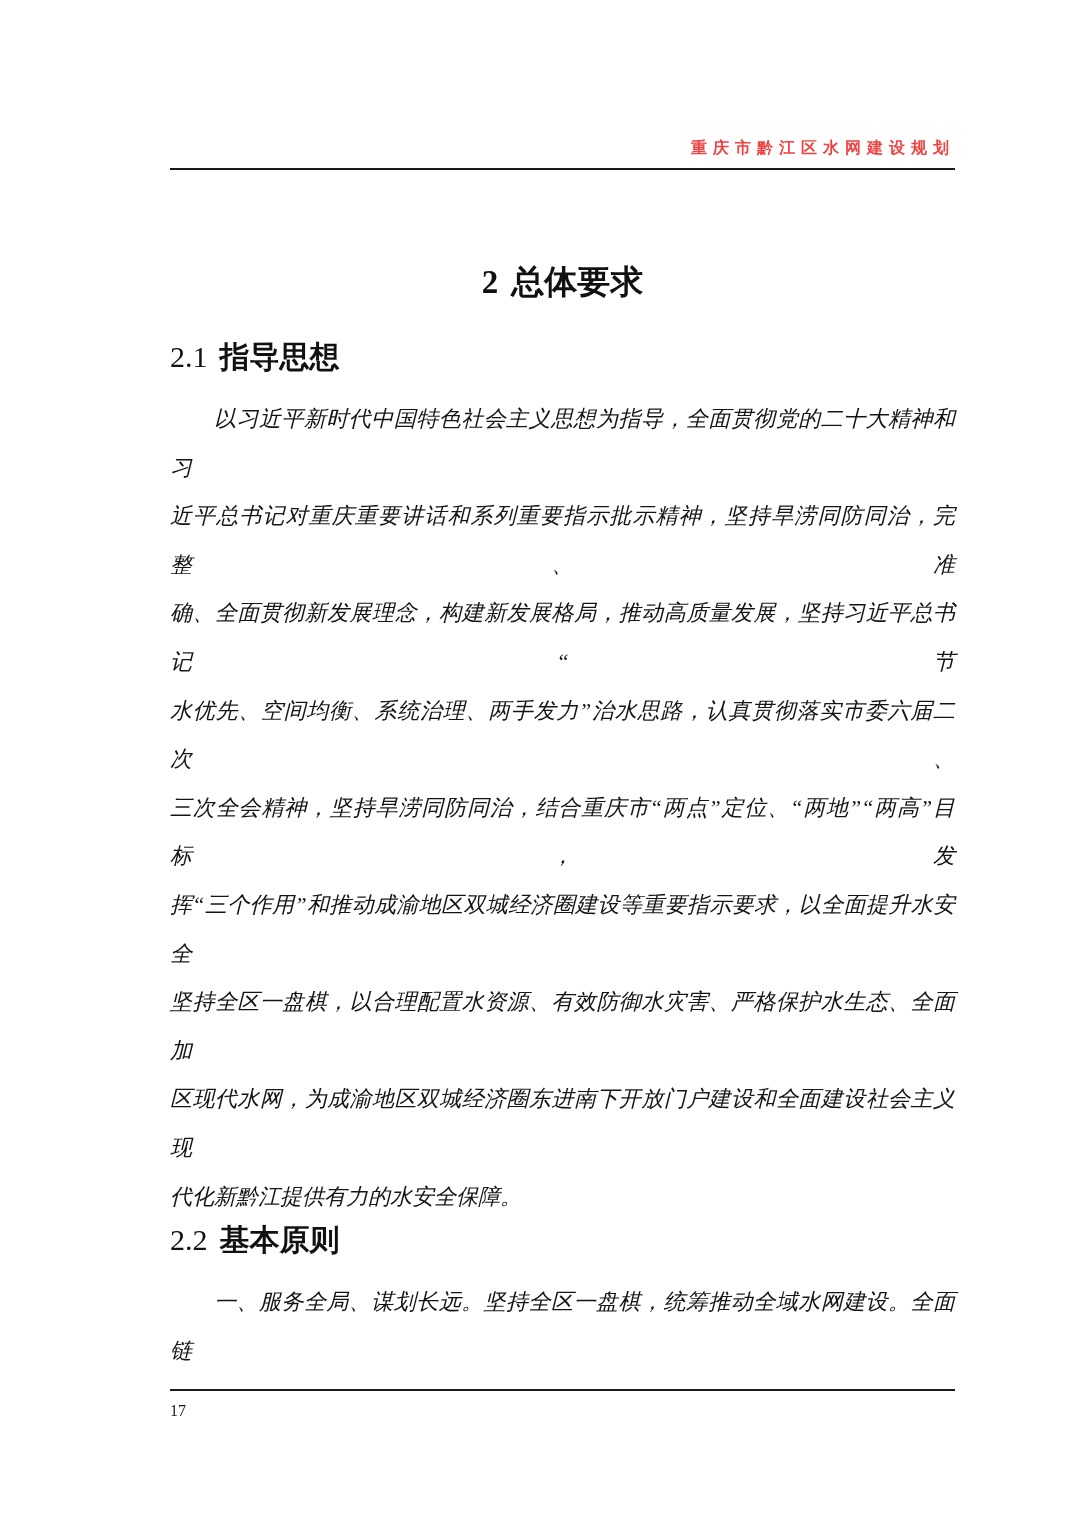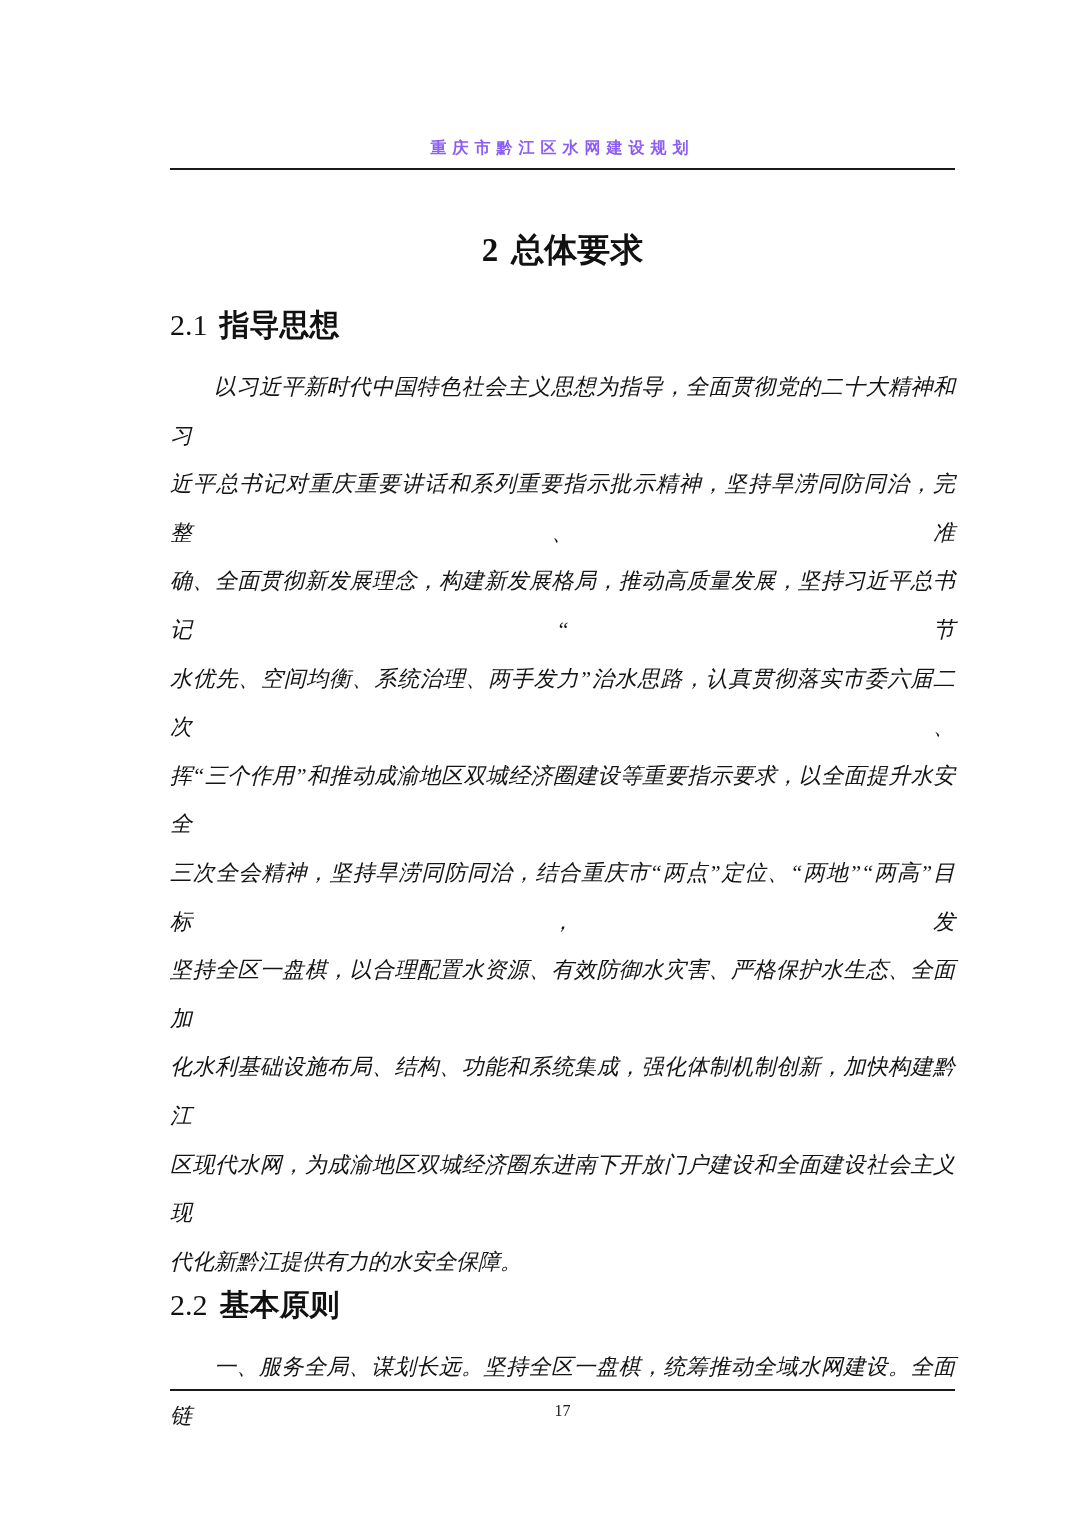--- a/index.html
+++ b/index.html
@@ -22,12 +22,12 @@
     padding-top: 138px;
     padding-bottom: 9px;
     border-bottom: 2px solid #1a1a1a;
-    text-align: center;
+    text-align: right;
     font-family: "Liberation Sans", "DejaVu Sans", sans-serif;
     font-size: 16px;
     font-weight: 600;
     letter-spacing: 6px;
-    color: #8b5cf6;
+    color: #ef4444;
   }
   .chapter-title {
     margin-top: 60px;

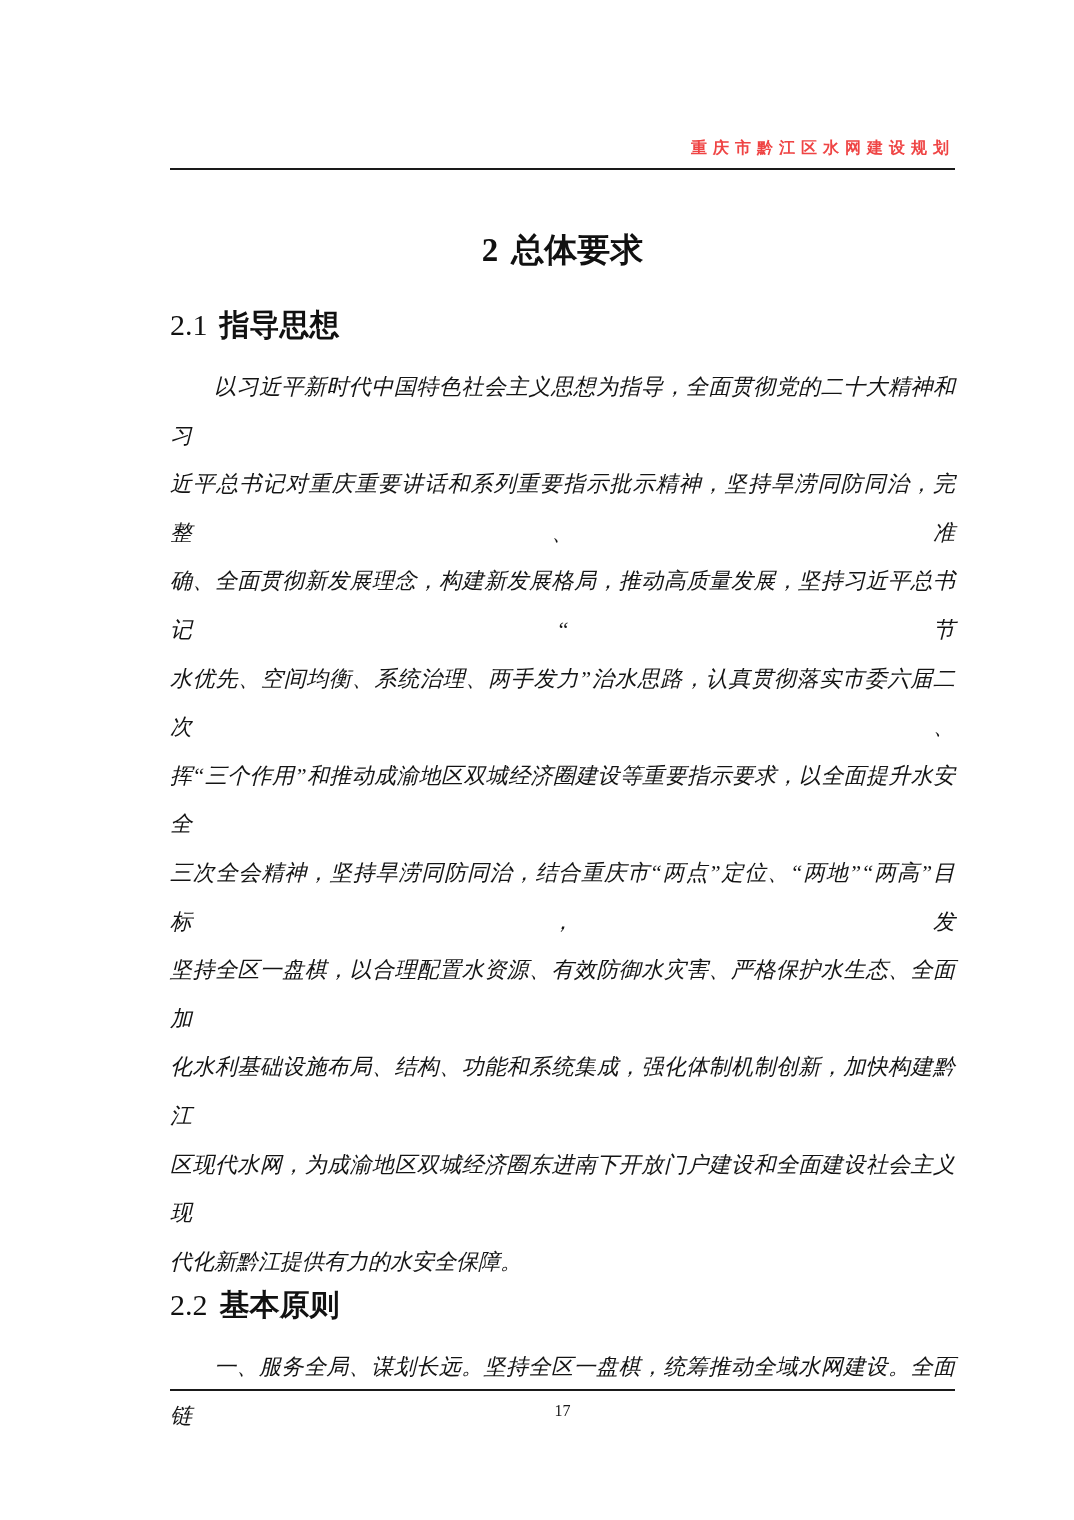--- a/index.html
+++ b/index.html
@@ -30,7 +30,7 @@
     color: #ef4444;
   }
   .chapter-title {
-    margin-top: 60px;
+    margin-top: 92px;
     text-align: center;
     font-family: "Liberation Sans", "DejaVu Sans", sans-serif;
     font-size: 33px;

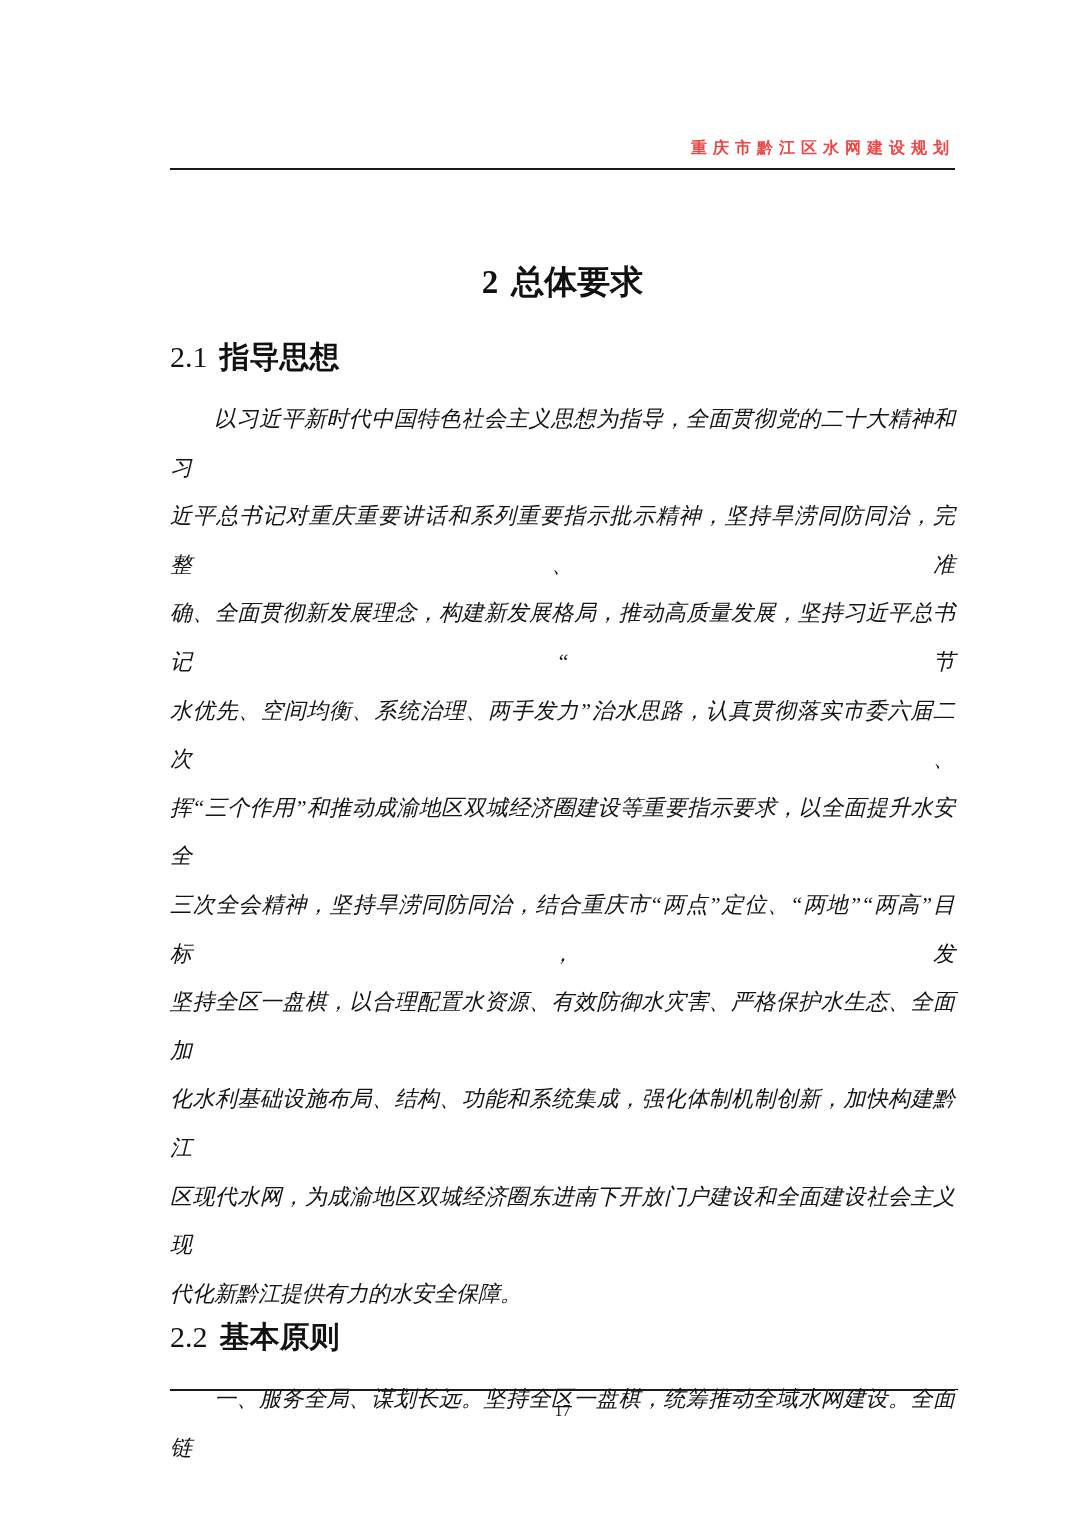--- a/index.html
+++ b/index.html
@@ -101,8 +101,8 @@
         <div class="line">近平总书记对重庆重要讲话和系列重要指示批示精神，坚持旱涝同防同治，完整、准</div>
         <div class="line">确、全面贯彻新发展理念，构建新发展格局，推动高质量发展，坚持习近平总书记“节</div>
         <div class="line">水优先、空间均衡、系统治理、两手发力”治水思路，认真贯彻落实市委六届二次、</div>
+        <div class="line">三次全会精神，坚持旱涝同防同治，结合重庆市“两点”定位、“两地”“两高”目标，发</div>
         <div class="line">挥“三个作用”和推动成渝地区双城经济圈建设等重要指示要求，以全面提升水安全</div>
-        <div class="line">三次全会精神，坚持旱涝同防同治，结合重庆市“两点”定位、“两地”“两高”目标，发</div>
         <div class="line">坚持全区一盘棋，以合理配置水资源、有效防御水灾害、严格保护水生态、全面加</div>
         <div class="line">化水利基础设施布局、结构、功能和系统集成，强化体制机制创新，加快构建黔江</div>
         <div class="line">区现代水网，为成渝地区双城经济圈东进南下开放门户建设和全面建设社会主义现</div>

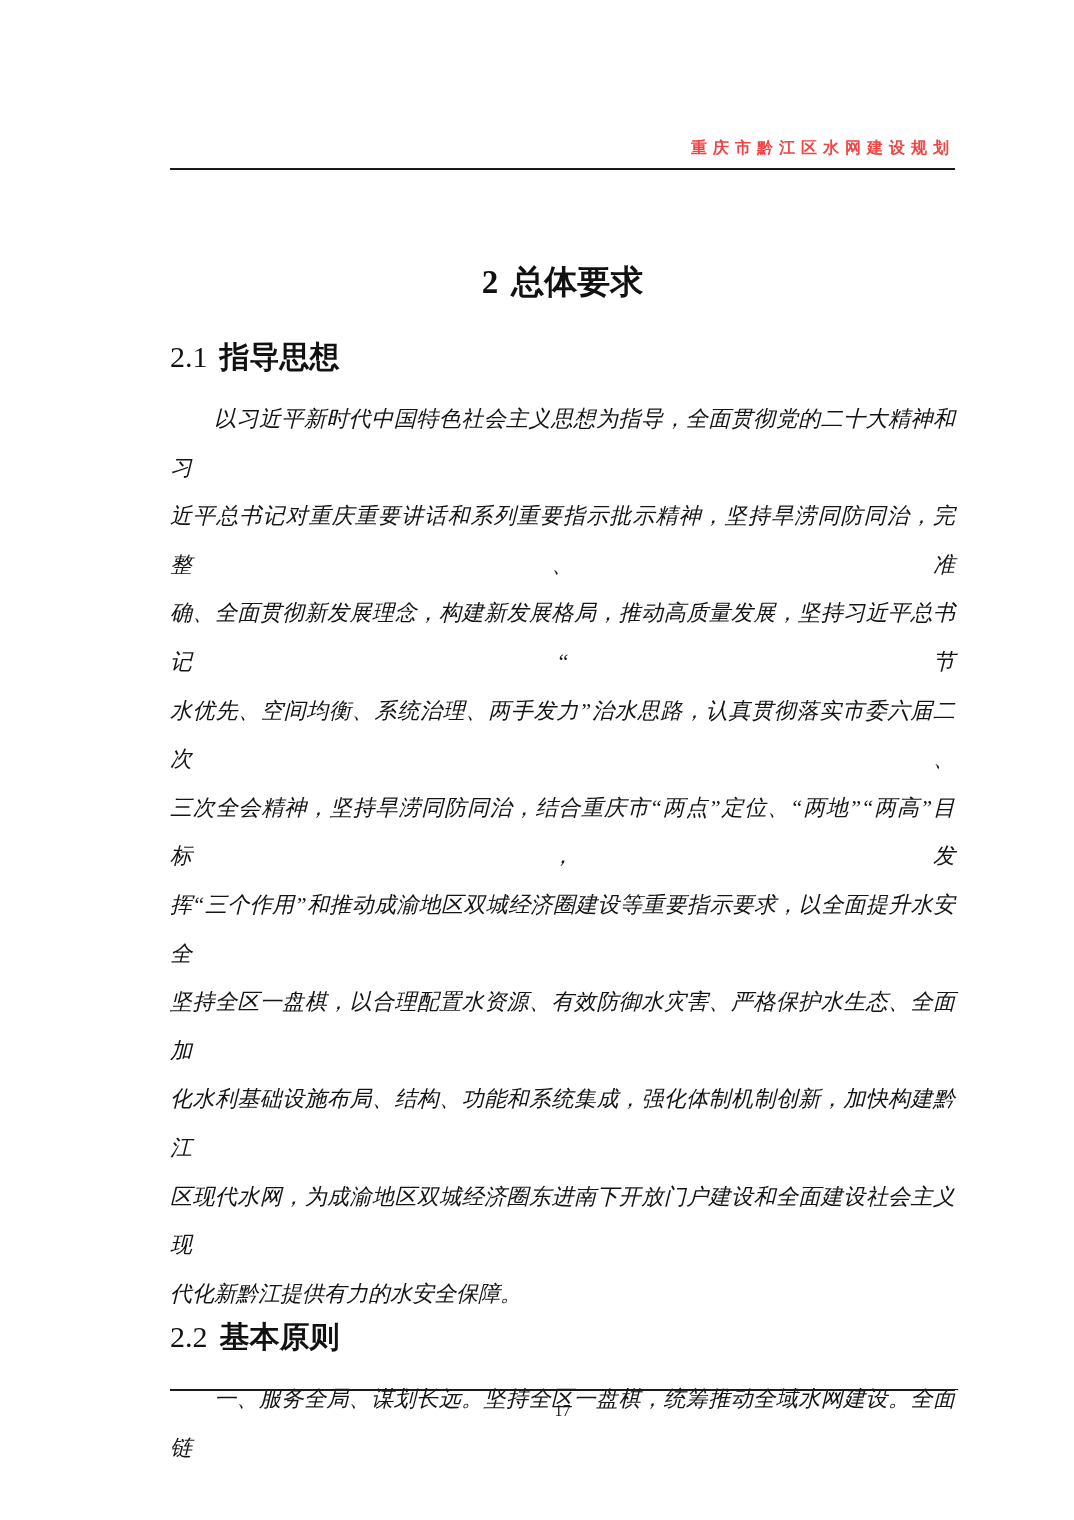--- a/index.html
+++ b/index.html
@@ -104,7 +104,6 @@
         <div class="line">三次全会精神，坚持旱涝同防同治，结合重庆市“两点”定位、“两地”“两高”目标，发</div>
         <div class="line">挥“三个作用”和推动成渝地区双城经济圈建设等重要指示要求，以全面提升水安全</div>
         <div class="line">坚持全区一盘棋，以合理配置水资源、有效防御水灾害、严格保护水生态、全面加</div>
-        <div class="line">化水利基础设施布局、结构、功能和系统集成，强化体制机制创新，加快构建黔江</div>
         <div class="line">区现代水网，为成渝地区双城经济圈东进南下开放门户建设和全面建设社会主义现</div>
         <div class="line last">代化新黔江提供有力的水安全保障。</div>
       </div>

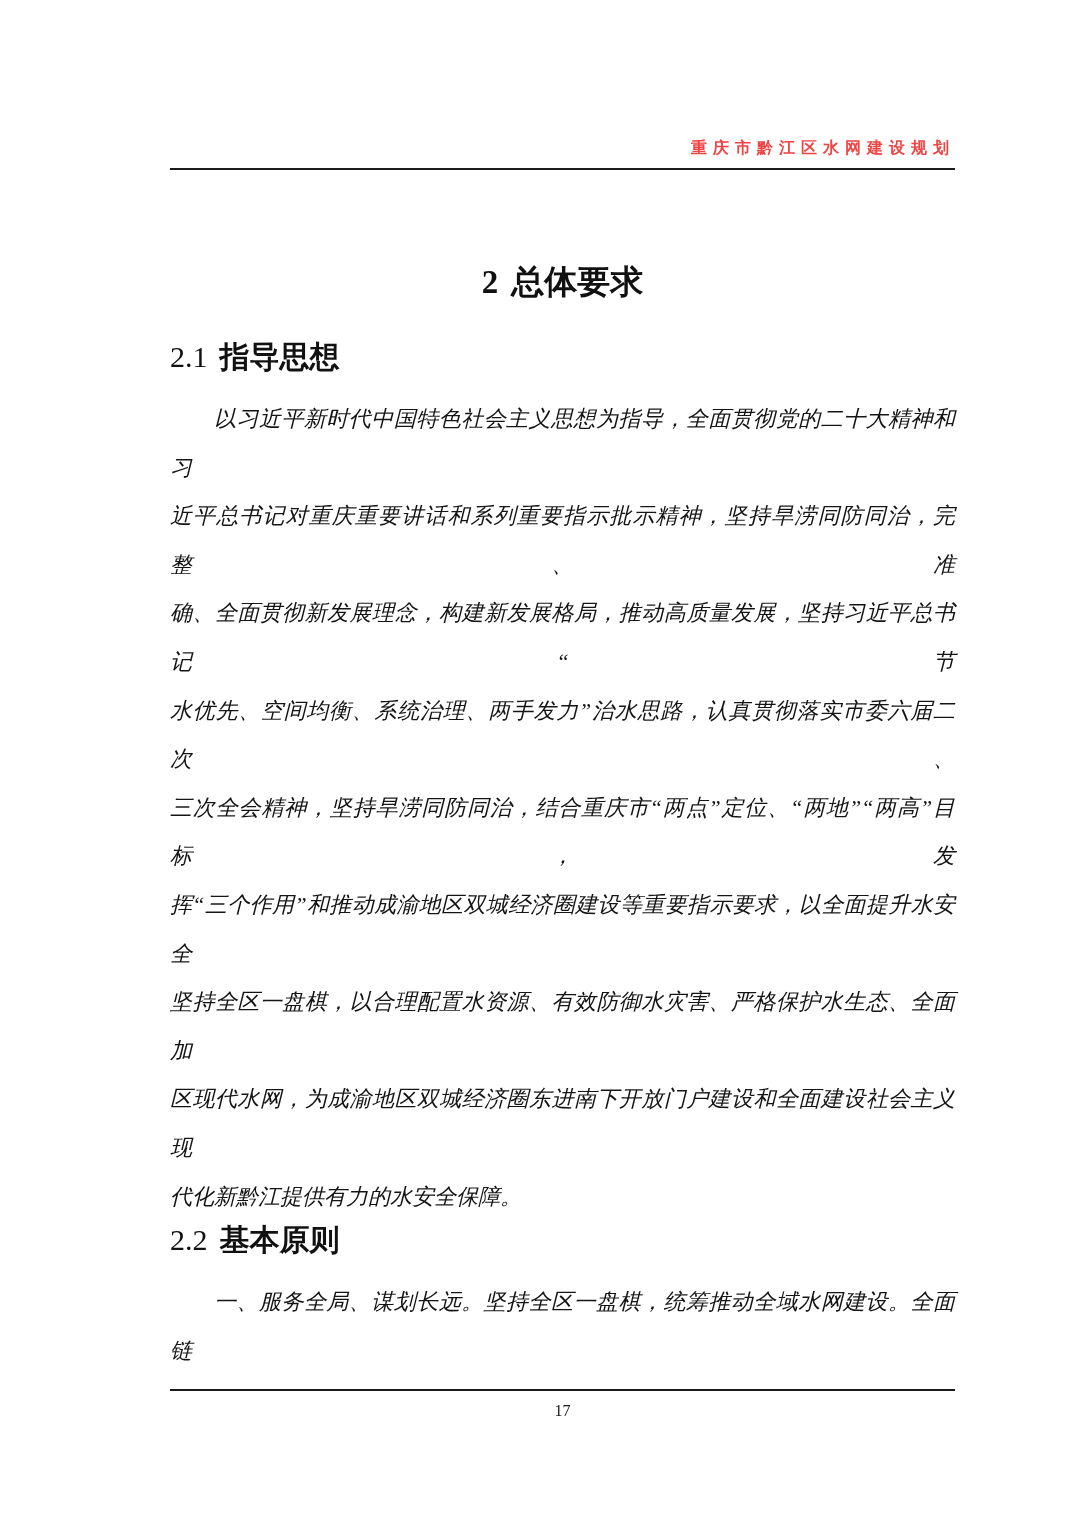--- a/index.html
+++ b/index.html
@@ -73,7 +73,7 @@
     right: 119px;
     top: 1389px;
     border-top: 2px solid #1a1a1a;
-    text-align: center;
+    text-align: left;
     padding-top: 11px;
     font-size: 16px;
     color: #1a1a1a;

